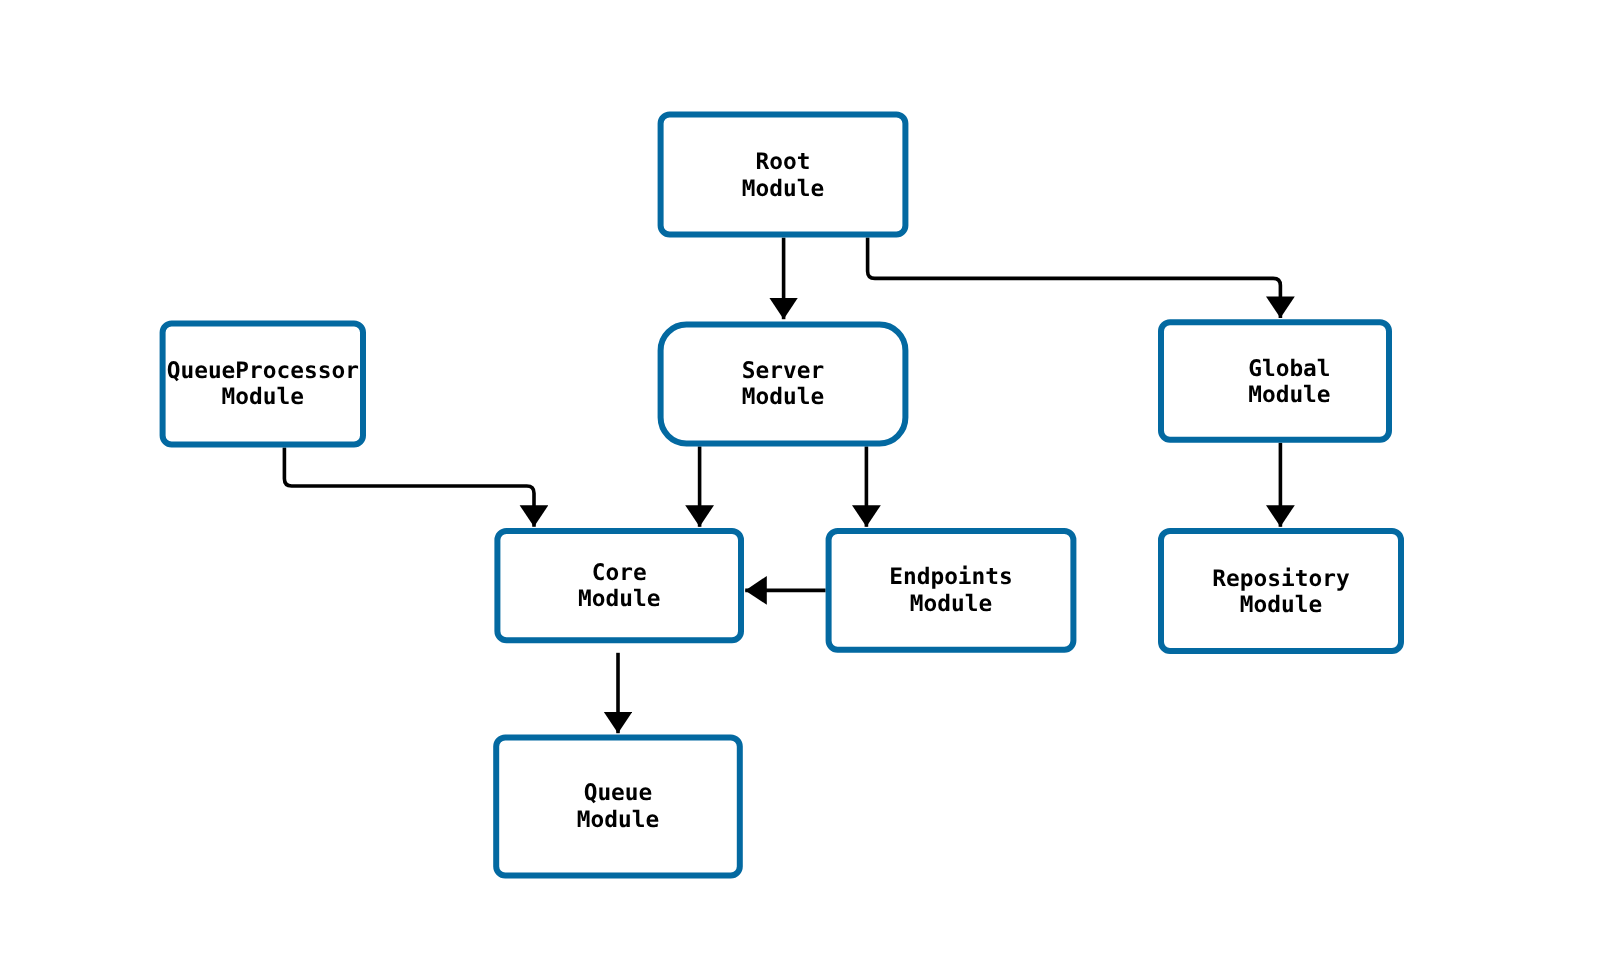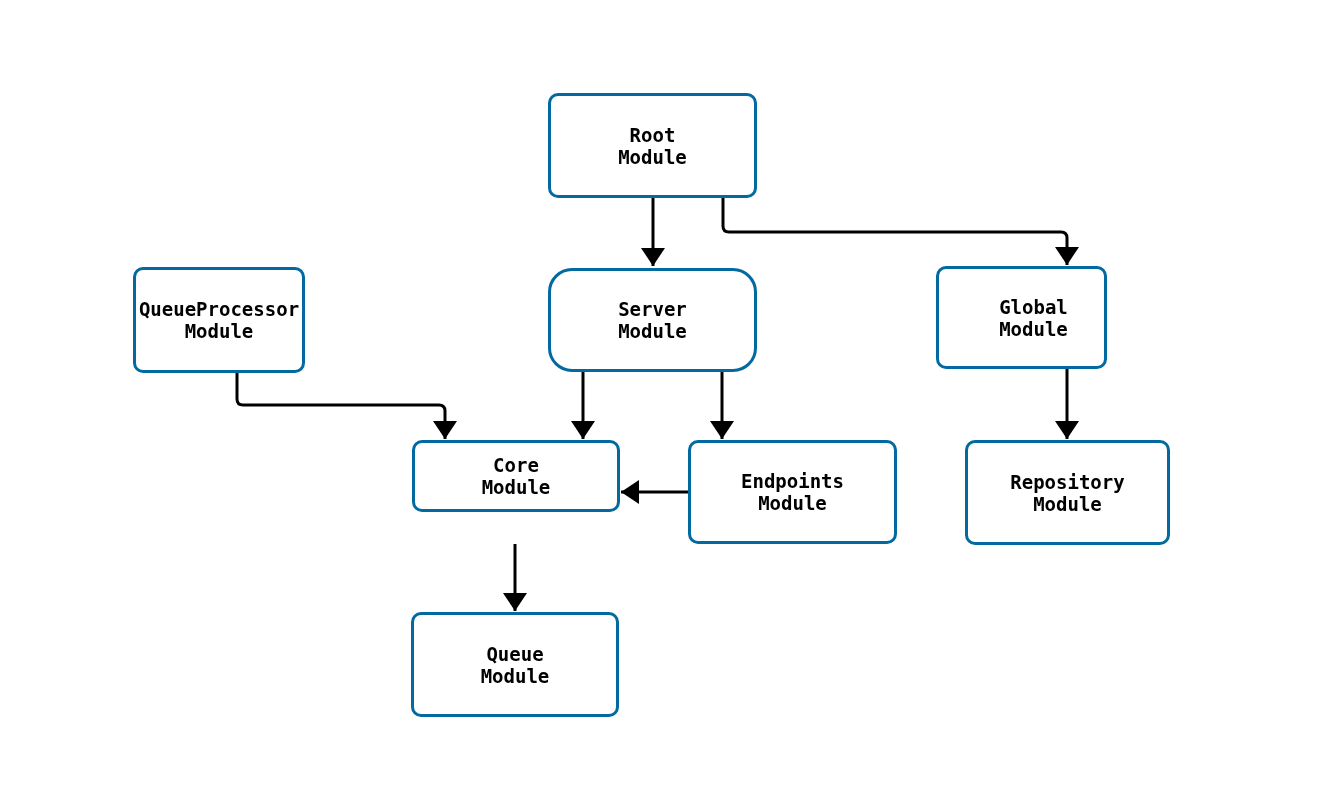--- a/index.html
+++ b/index.html
@@ -33,7 +33,7 @@
     position: absolute;
     box-sizing: border-box;
     background: #ffffff;
-    border: 3px solid #0369a1;
+    border: 5px solid #0369a1;
     border-radius: 10px;
     display: flex;
     align-items: center;

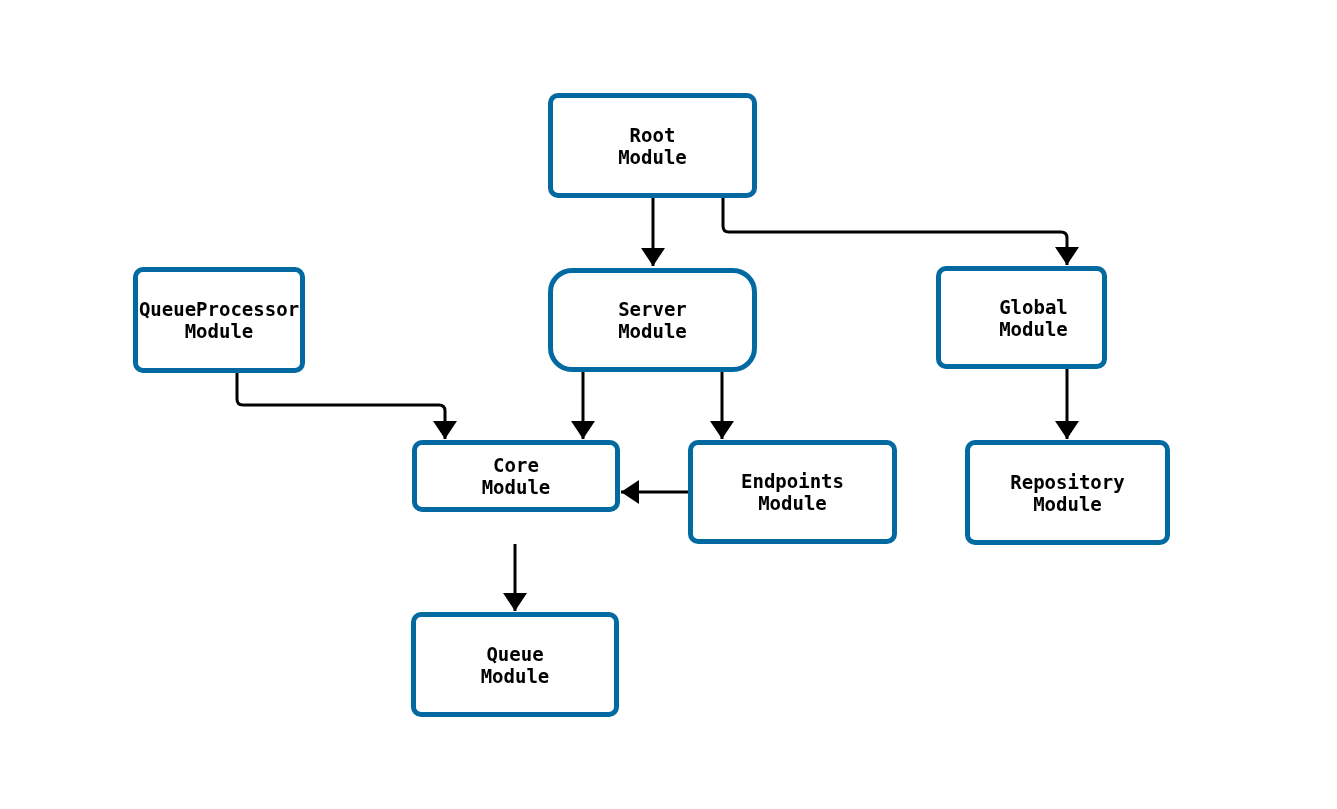--- a/index.html
+++ b/index.html
@@ -48,7 +48,7 @@
   #node-root          { left: 548px; top:  93px; width: 209px; height: 105px; }
   #node-queueprocessor{ left: 133px; top: 267px; width: 172px; height: 106px; }
   #node-server        { left: 548px; top: 268px; width: 209px; height: 104px; border-radius: 24px; }
-  #node-global        { left: 936px; top: 266px; width: 171px; height: 103px; padding-left: 24px; }
+  #node-global        { left: 965px; top: 266px; width: 195px; height: 103px; padding-left: 24px; }
   #node-core          { left: 412px; top: 440px; width: 208px; height: 72px; }
   #node-endpoints     { left: 688px; top: 440px; width: 209px; height: 104px; }
   #node-repository    { left: 965px; top: 440px; width: 205px; height: 105px; }

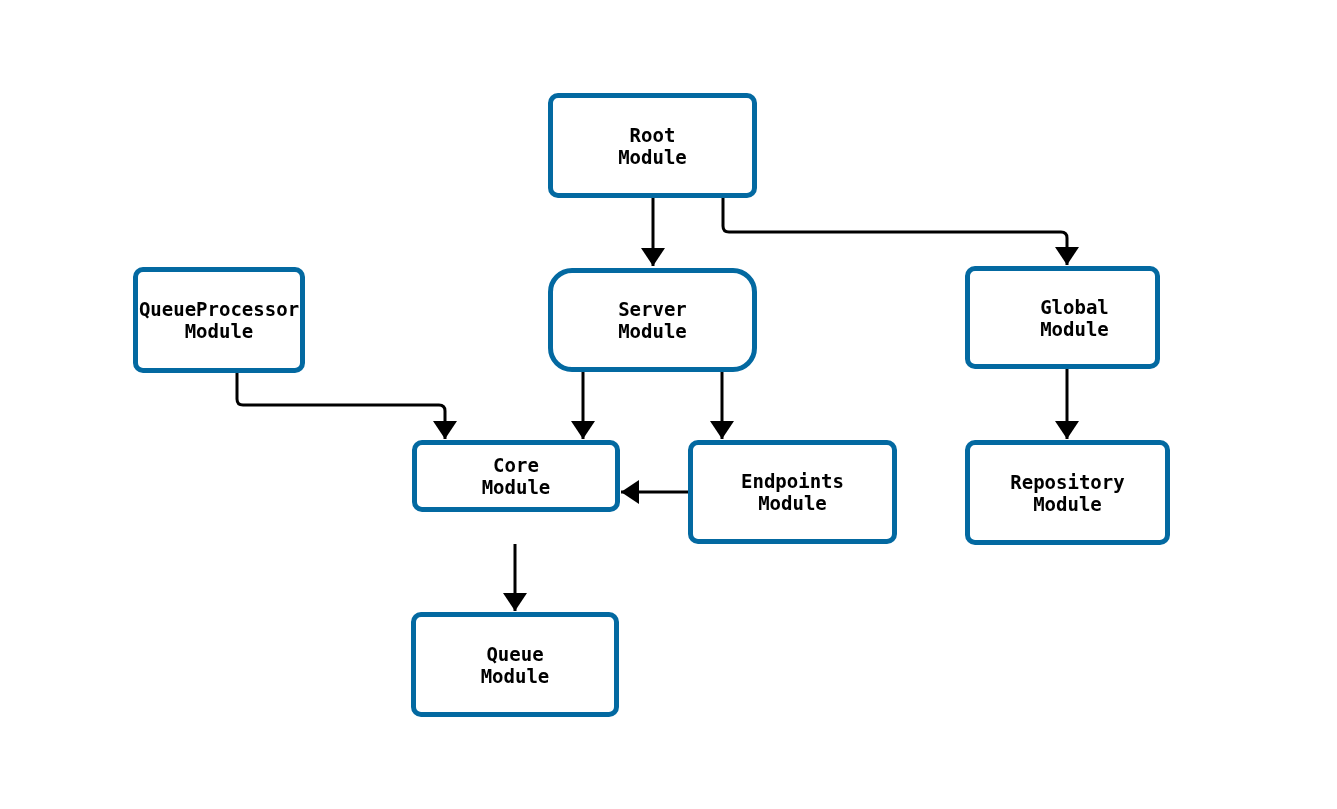--- a/index.html
+++ b/index.html
@@ -49,7 +49,7 @@
   #node-queueprocessor{ left: 133px; top: 267px; width: 172px; height: 106px; }
   #node-server        { left: 548px; top: 268px; width: 209px; height: 104px; border-radius: 24px; }
   #node-global        { left: 965px; top: 266px; width: 195px; height: 103px; padding-left: 24px; }
-  #node-core          { left: 412px; top: 440px; width: 208px; height: 72px; }
+  #node-core          { left: 412px; top: 440px; width: 208px; height: 96px; }
   #node-endpoints     { left: 688px; top: 440px; width: 209px; height: 104px; }
   #node-repository    { left: 965px; top: 440px; width: 205px; height: 105px; }
   #node-queue         { left: 411px; top: 612px; width: 208px; height: 105px; }

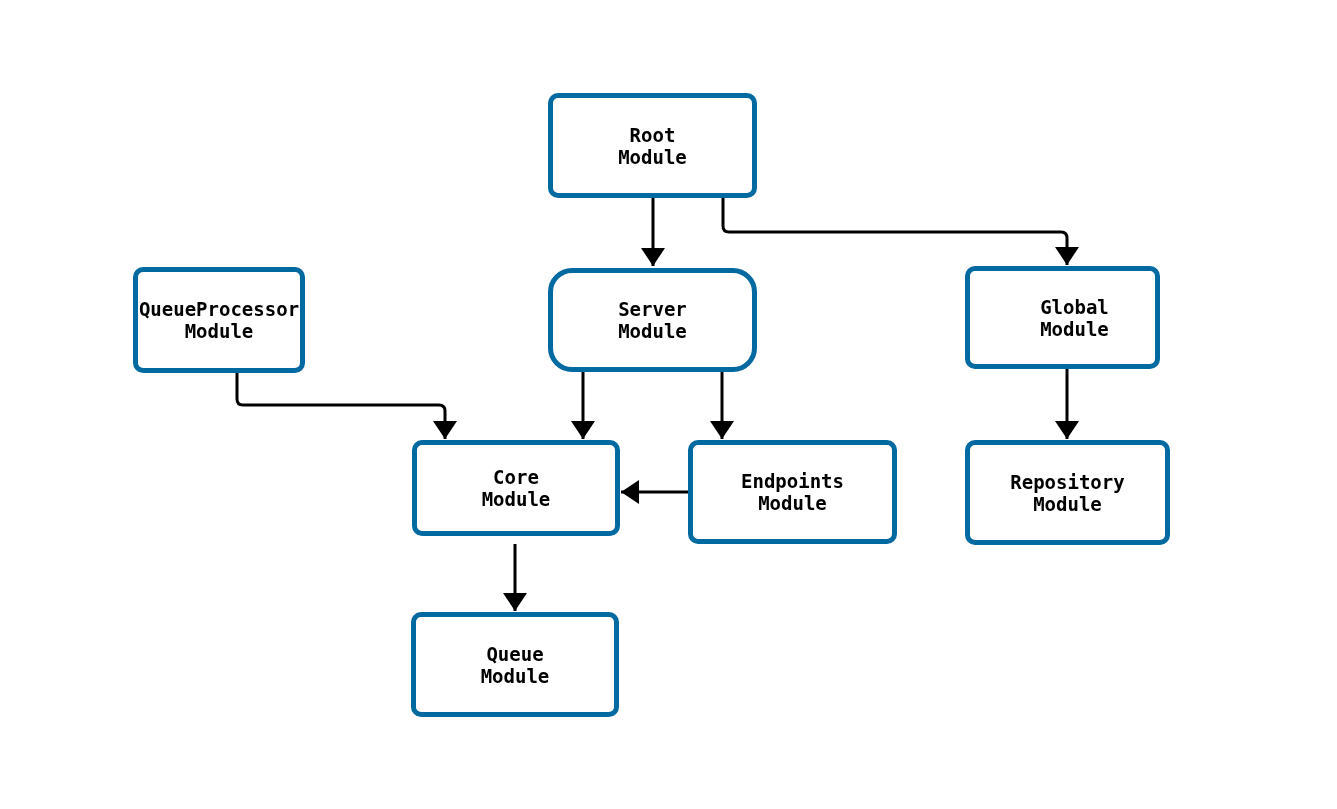--- a/index.html
+++ b/index.html
@@ -52,7 +52,7 @@
   #node-core          { left: 412px; top: 440px; width: 208px; height: 96px; }
   #node-endpoints     { left: 688px; top: 440px; width: 209px; height: 104px; }
   #node-repository    { left: 965px; top: 440px; width: 205px; height: 105px; }
-  #node-queue         { left: 411px; top: 612px; width: 208px; height: 105px; }
+  #node-queue         { left: 411px; top: 612px; width: 208px; height: 120px; }
 </style>
 </head>
 <body>

